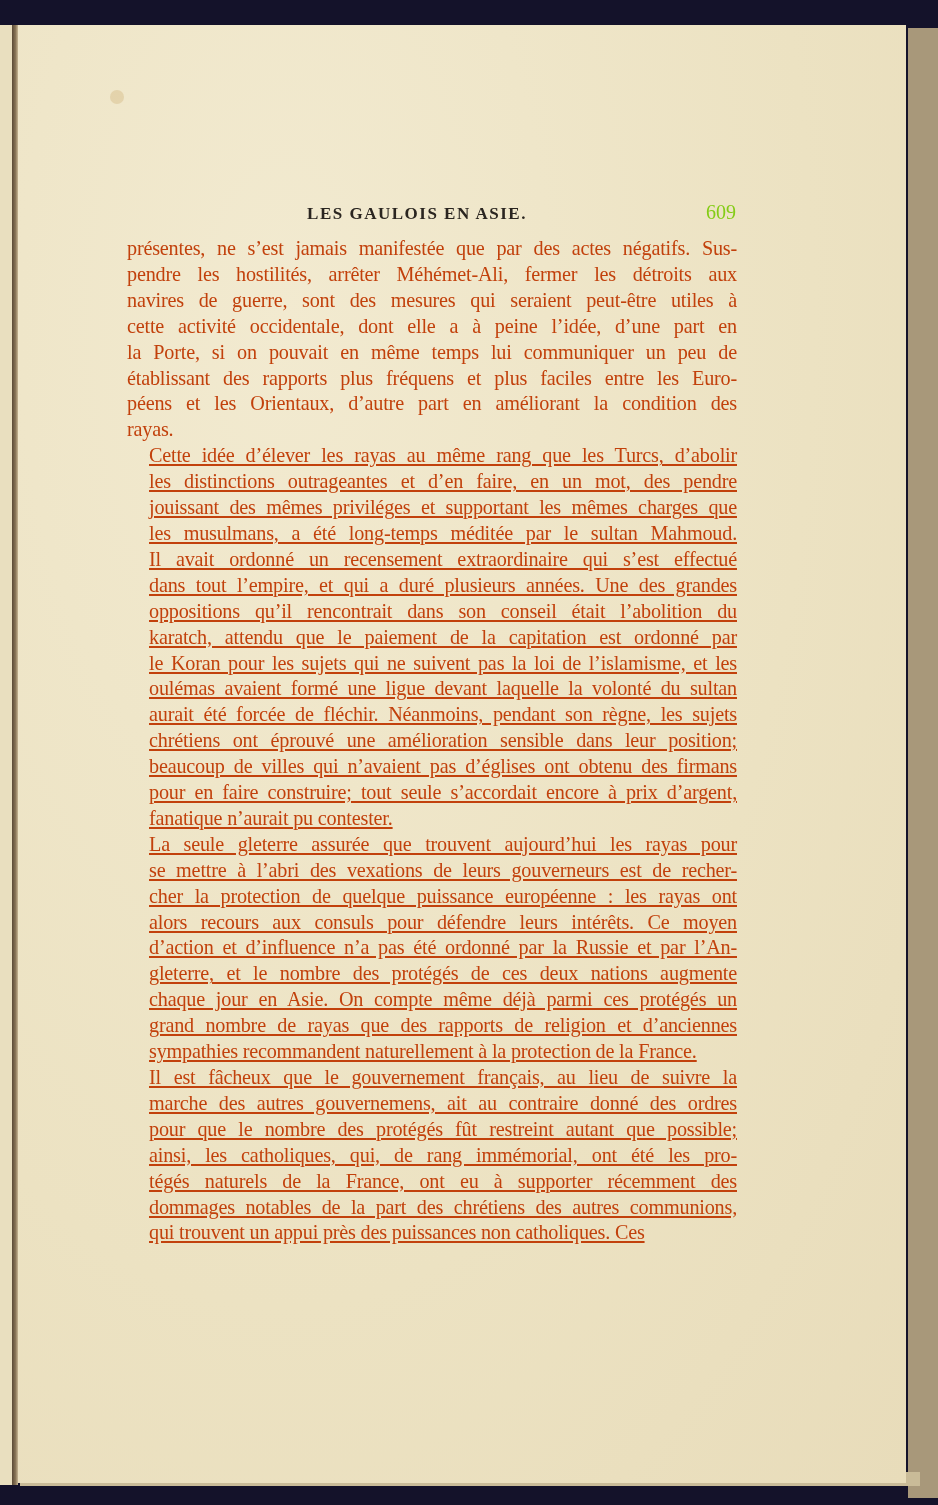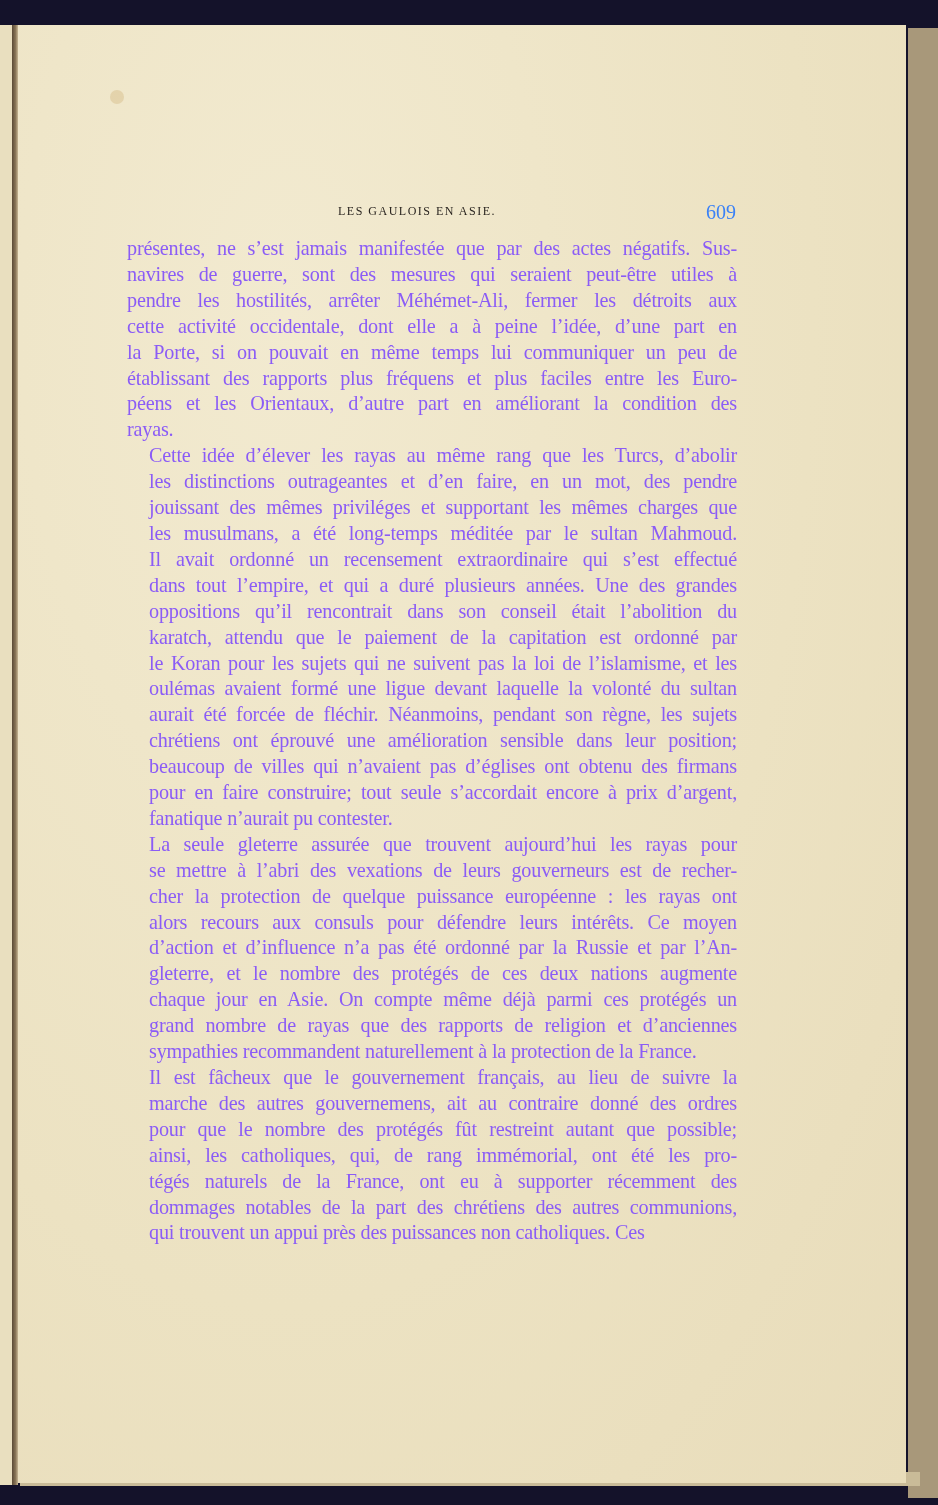--- a/index.html
+++ b/index.html
@@ -36,7 +36,7 @@
   }
   .running-title {
     position:absolute; left:0; right:0; top:0; text-align:center;
-    font-size:12px; font-weight:normal; letter-spacing:1.5px; color:#2a2520;
+    font-size:17px; font-weight:bold; letter-spacing:1.5px; color:#2a2520;
     padding-right:30px;
   }
   .page-number {

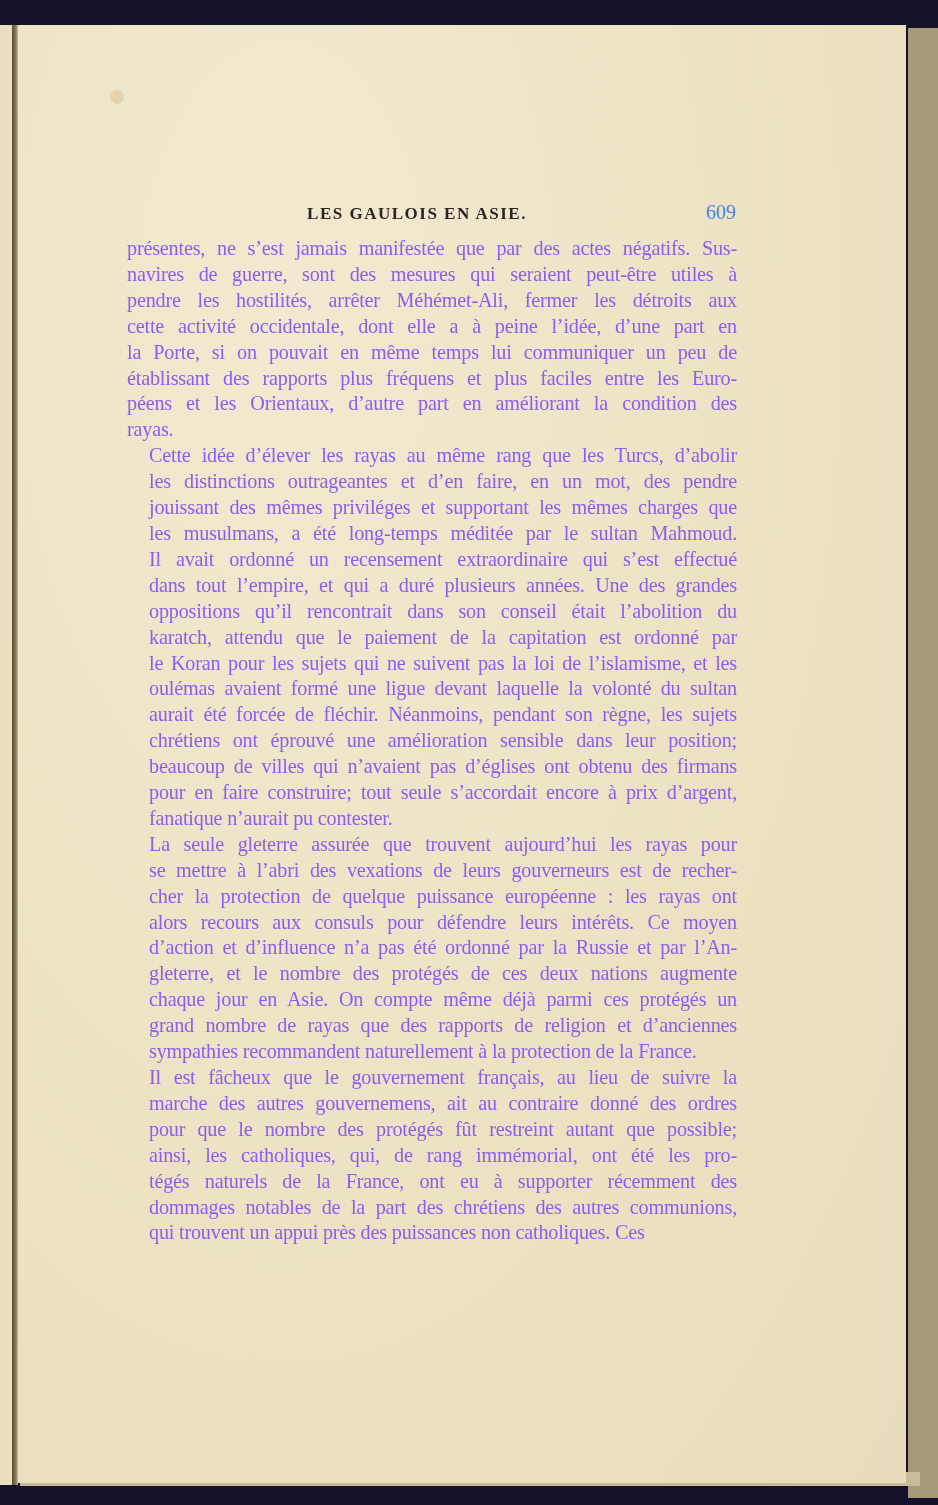--- a/index.html
+++ b/index.html
@@ -40,7 +40,7 @@
     padding-right:30px;
   }
   .page-number {
-    position:absolute; right:0; top:-3px; font-size:20px; color:#3b82f6;font-family:Liberation Serif, serif;
+    position:absolute; right:0; top:-3px; font-size:20px; color:#84cc16;font-family:Liberation Serif, serif;
   }
   .body-text {
     position:absolute; left:127px; top:236px; width:610px;

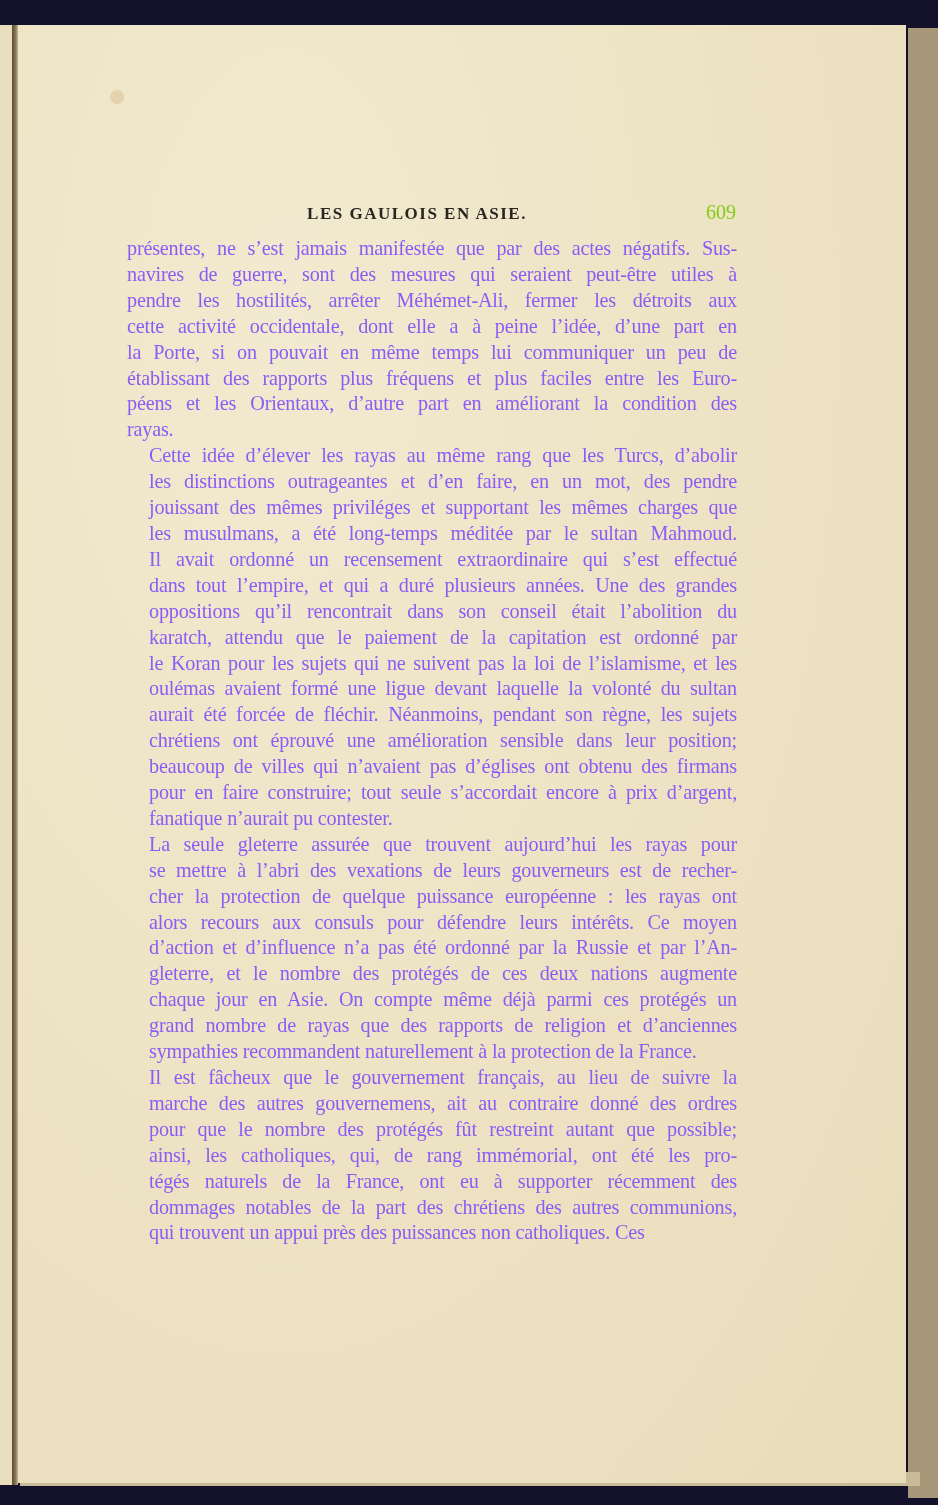--- a/index.html
+++ b/index.html
@@ -44,7 +44,7 @@
   }
   .body-text {
     position:absolute; left:127px; top:236px; width:610px;
-    font-size:20.2px; line-height:25.9px; color:#8b5cf6;
+    font-size:20.2px; line-height:25.9px; color:#c2410c;
     text-align:justify; letter-spacing:-0.2px;
   }
   .para { margin:0; text-indent:0; }

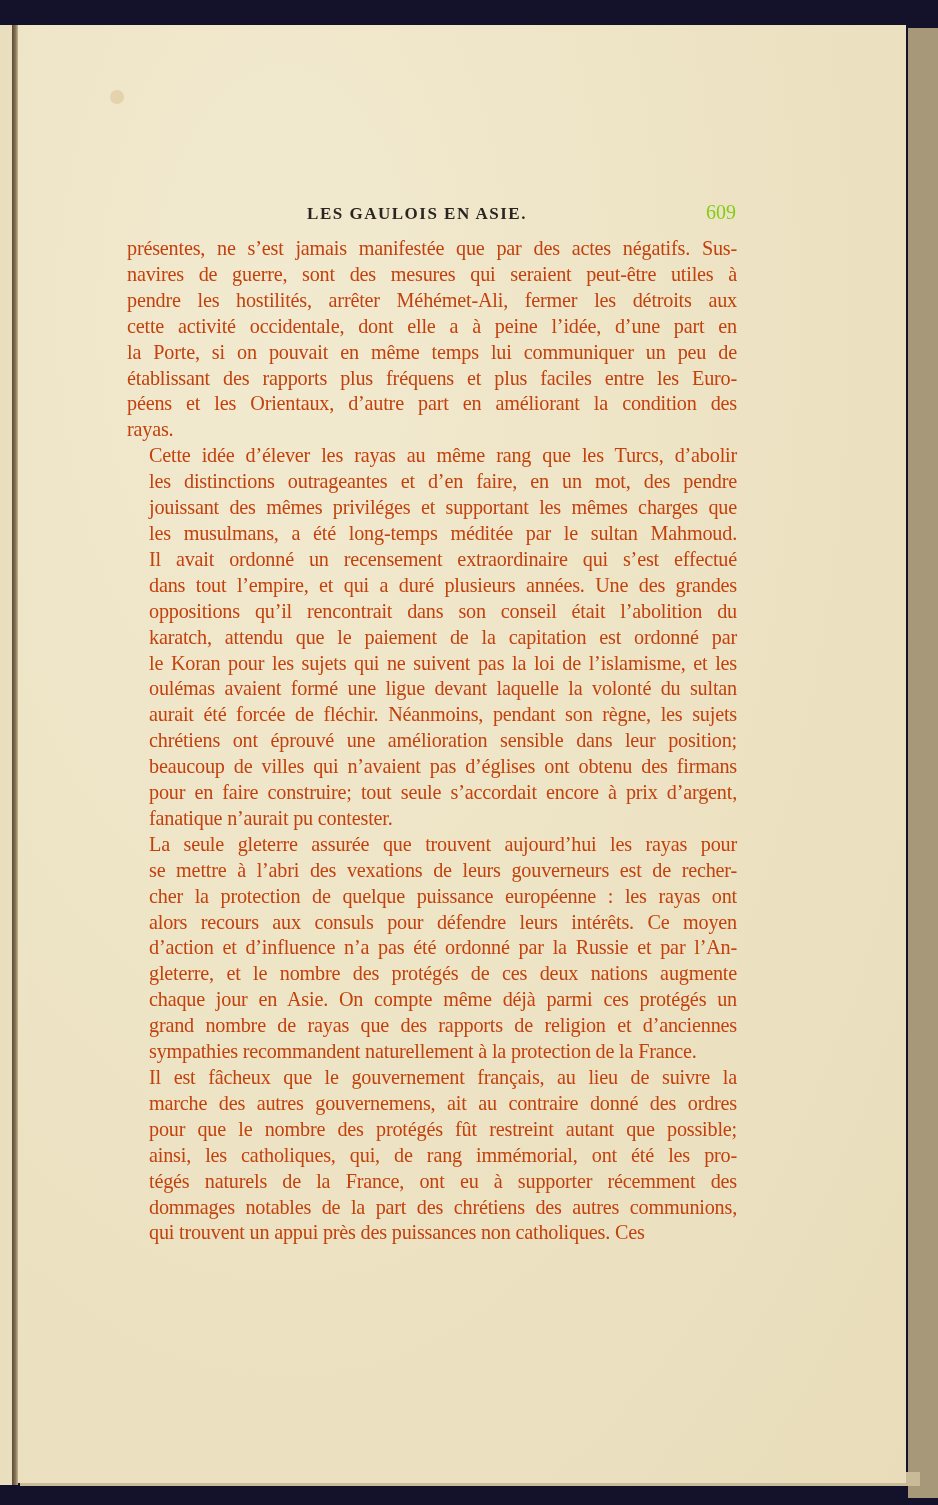--- a/index.html
+++ b/index.html
@@ -72,8 +72,8 @@
 <div class="body-text" id="body-text">
     <div class="para">
       <span class="line">présentes, ne s’est jamais manifestée que par des actes négatifs. Sus-</span>
+      <span class="line">pendre les hostilités, arrêter Méhémet-Ali, fermer les détroits aux</span>
       <span class="line">navires de guerre, sont des mesures qui seraient peut-être utiles à</span>
-      <span class="line">pendre les hostilités, arrêter Méhémet-Ali, fermer les détroits aux</span>
       <span class="line">cette activité occidentale, dont elle a à peine l’idée, d’une part en</span>
       <span class="line">la Porte, si on pouvait en même temps lui communiquer un peu de</span>
       <span class="line">établissant des rapports plus fréquens et plus faciles entre les Euro-</span>

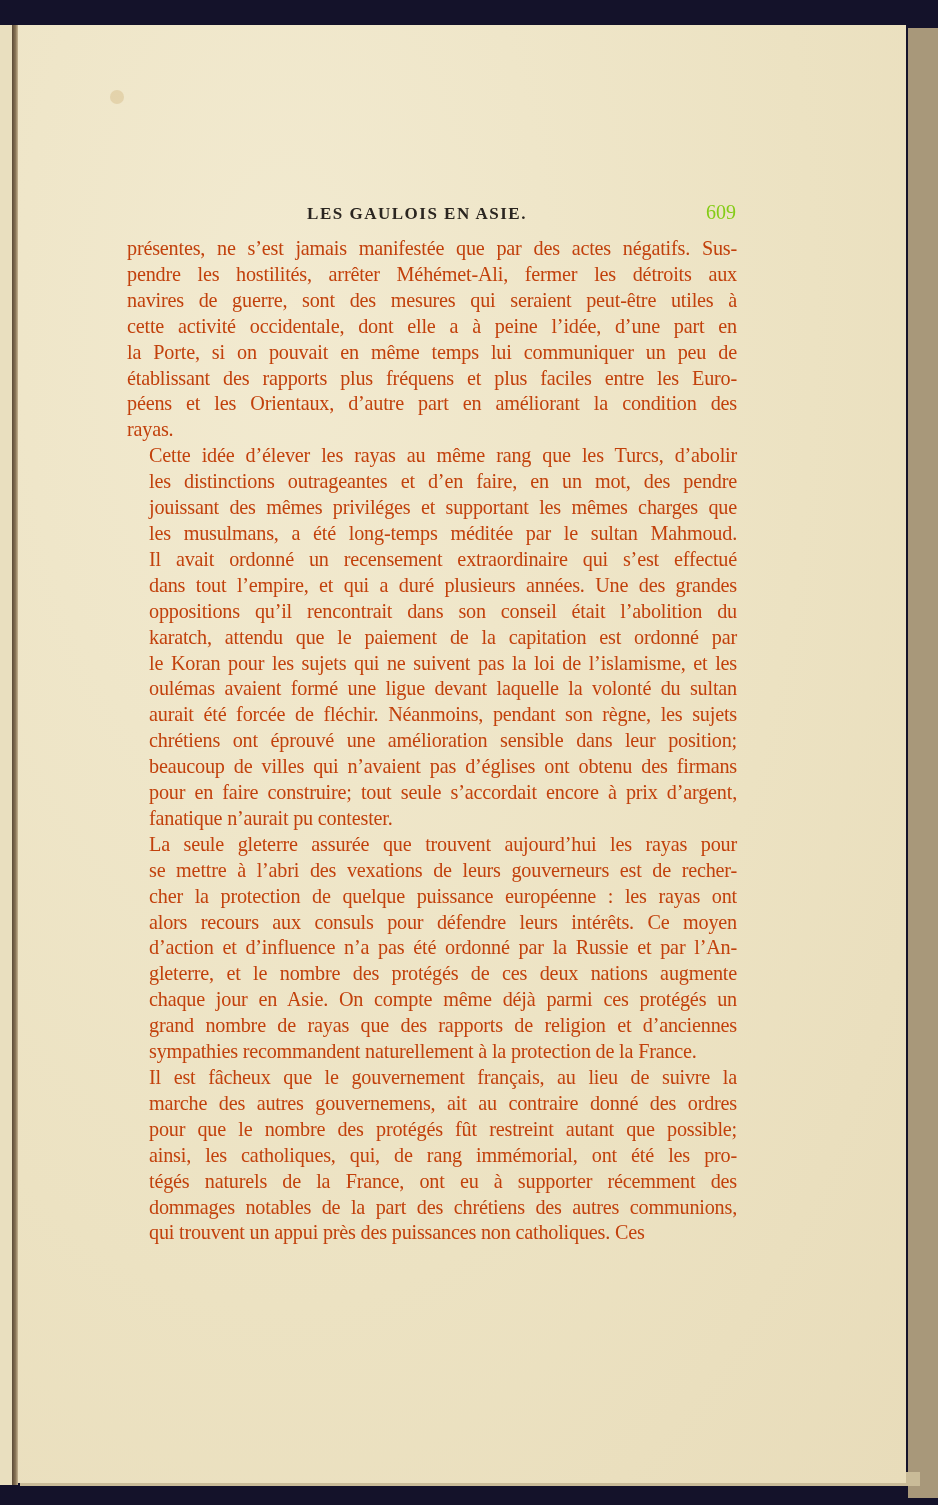--- a/index.html
+++ b/index.html
@@ -48,7 +48,7 @@
     text-align:justify; letter-spacing:-0.2px;
   }
   .para { margin:0; text-indent:0; }
-  .para.indent { text-indent:22px; }
+  .para.indent { text-indent:22px;text-decoration:underline; }
   .line { display:block; text-align:justify; text-align-last:justify; white-space:nowrap; }
   .line.last { text-align-last:left; }
 </style>

